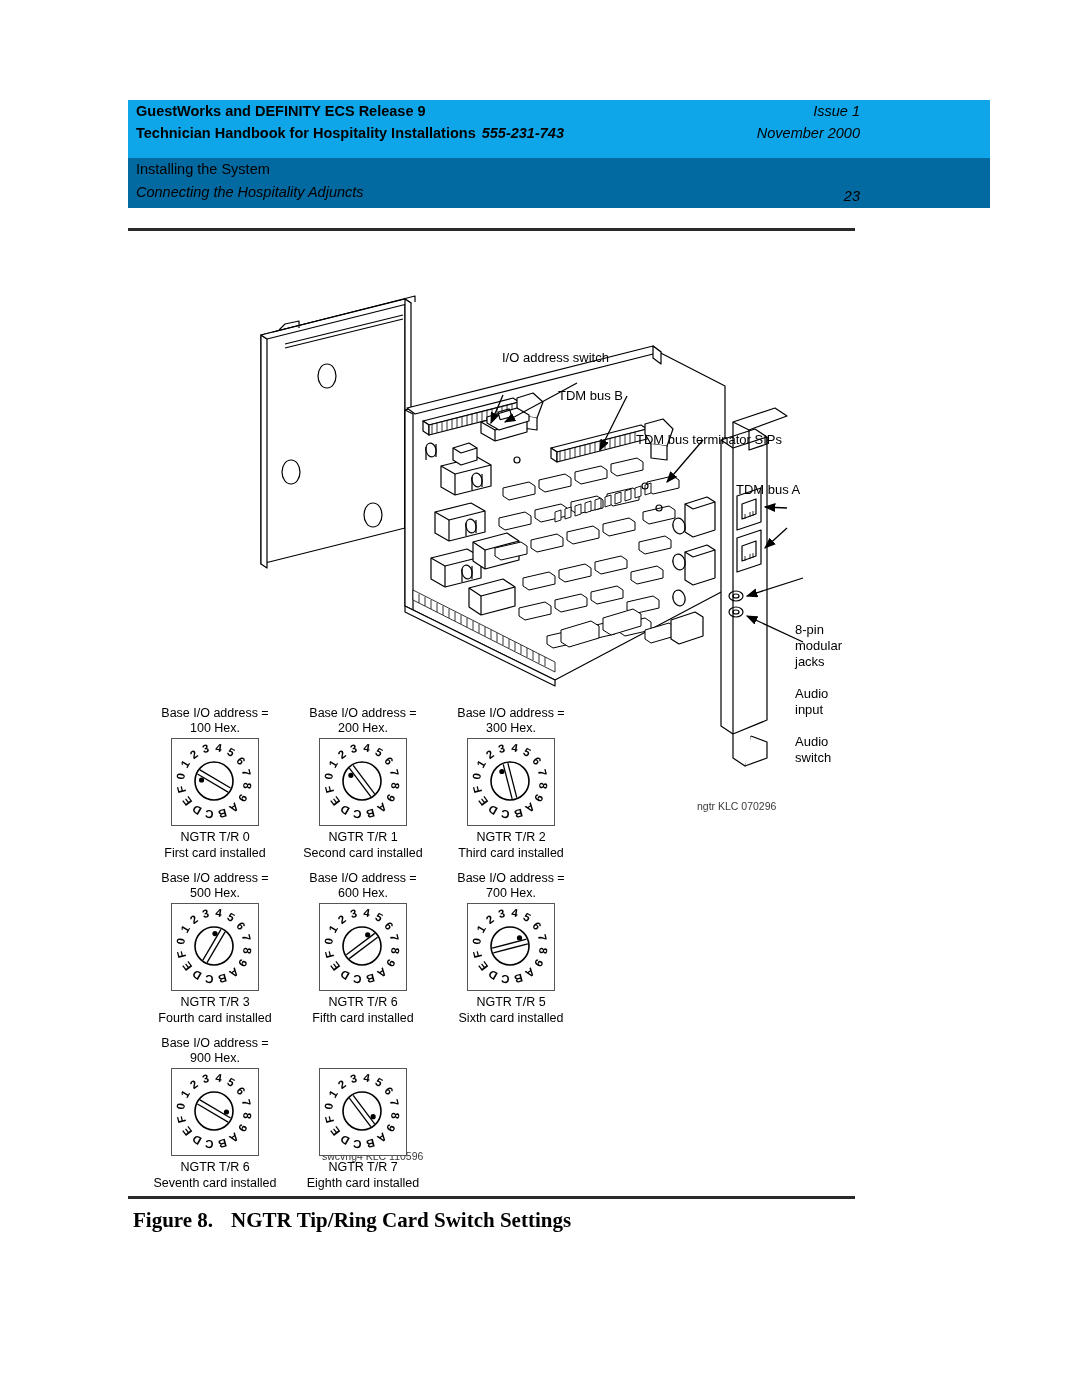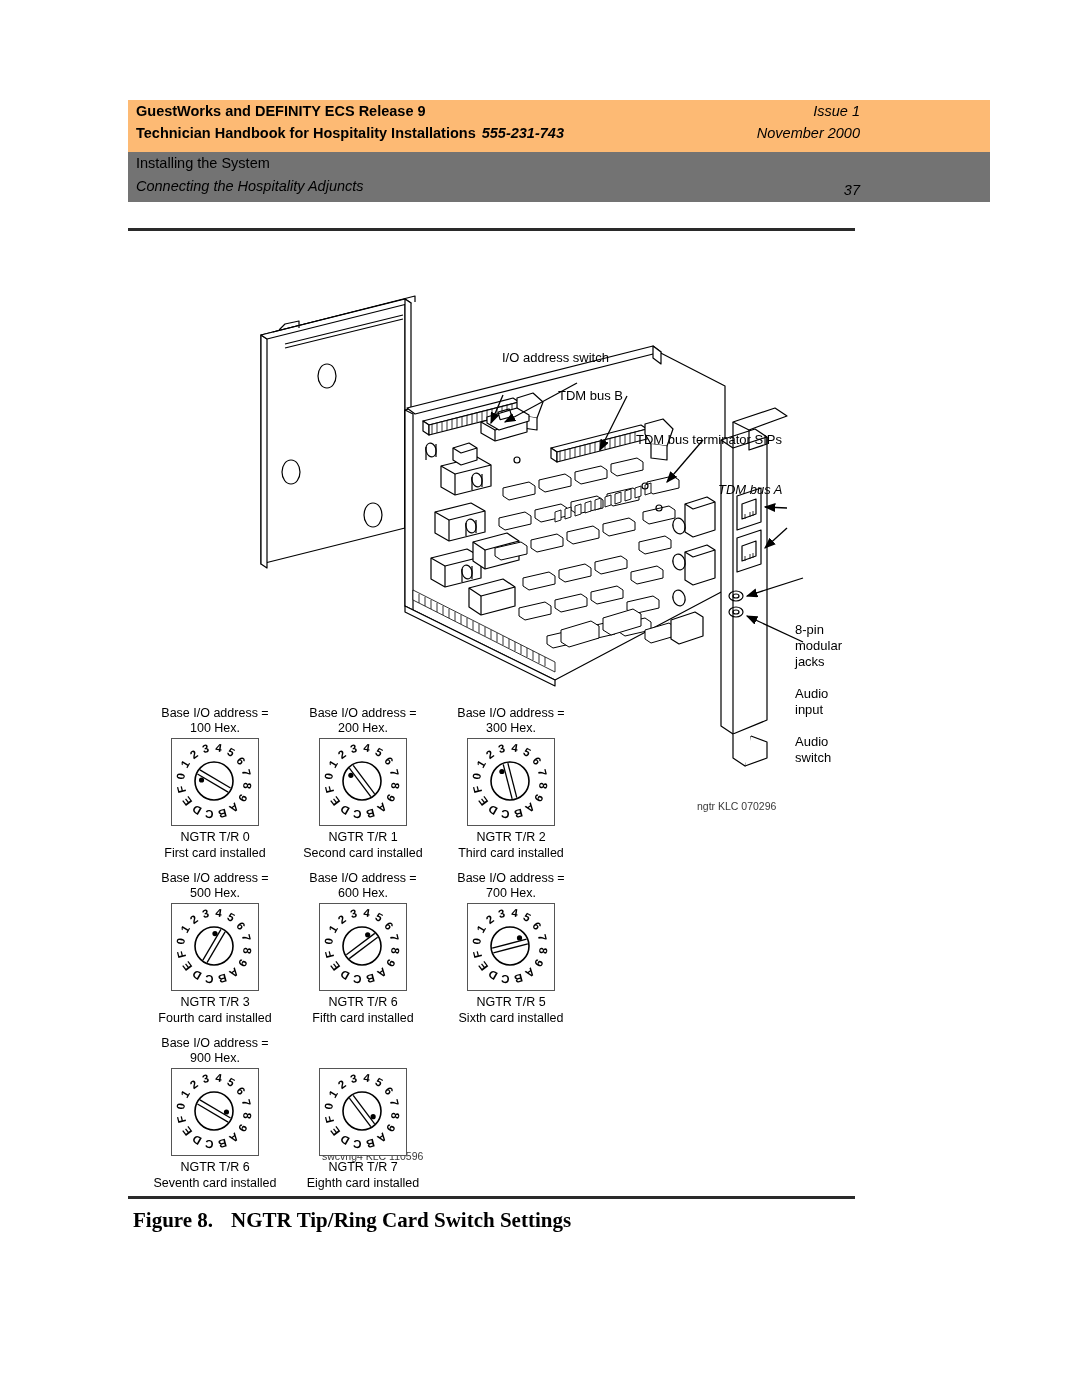--- a/index.html
+++ b/index.html
@@ -29,8 +29,8 @@
     box-sizing: border-box;
   }
   .band-top {
-    background: #fdba74;
-    height: 52px;
+    background: #0ea5e9;
+    height: 58px;
     padding: 7px 0 0 0;
   }
   .band-bottom {

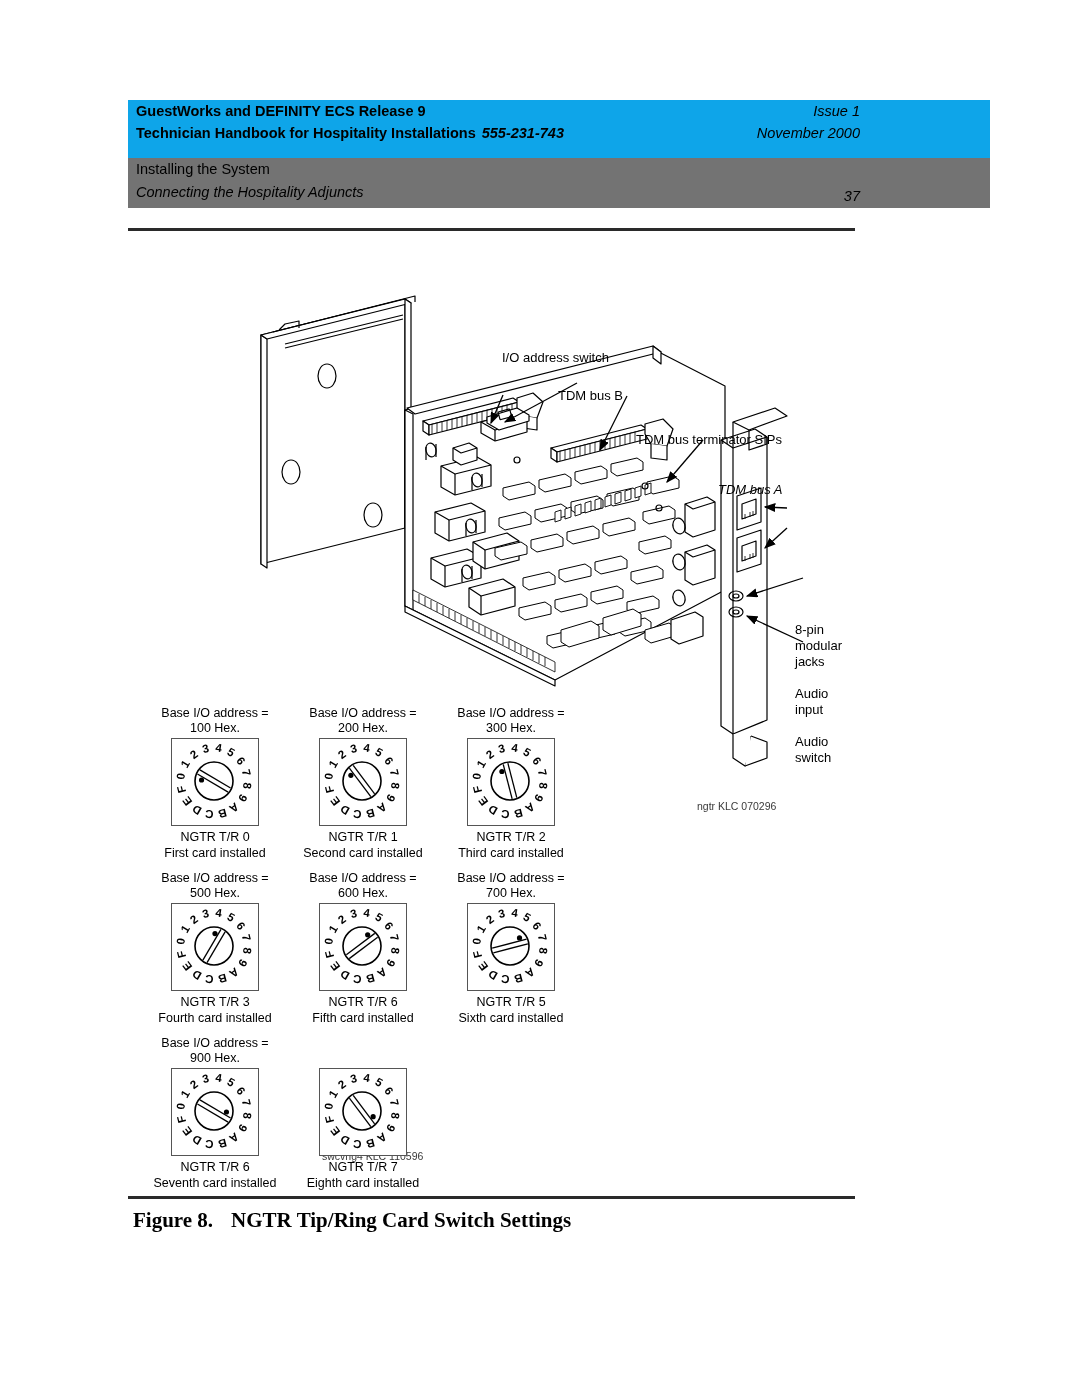--- a/index.html
+++ b/index.html
@@ -34,7 +34,7 @@
     padding: 7px 0 0 0;
   }
   .band-bottom {
-    background: #737373;
+    background: #0369a1;
     height: 50px;
     padding: 4px 0 0 0;
   }

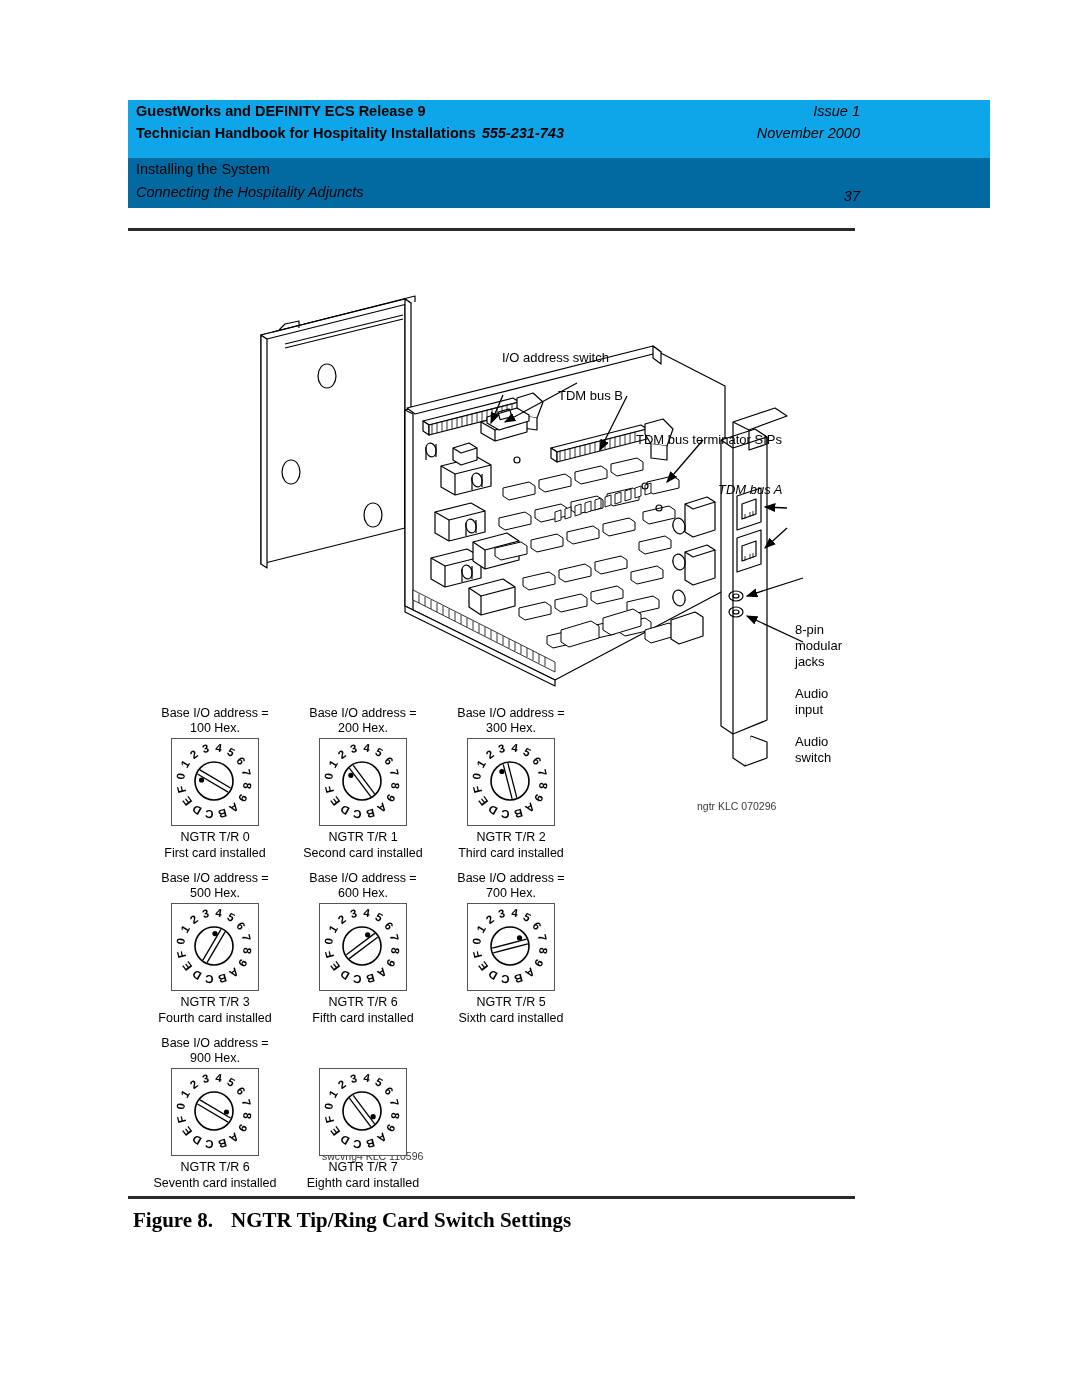--- a/index.html
+++ b/index.html
@@ -219,7 +219,7 @@
       <div class="hdr-section">Installing the System</div>
       <div class="hdr-subsection">Connecting the Hospitality Adjuncts</div>
     </div>
-    <div class="hdr-page">37</div>
+    <div class="hdr-page">23</div>
   </div>
 
 </div>

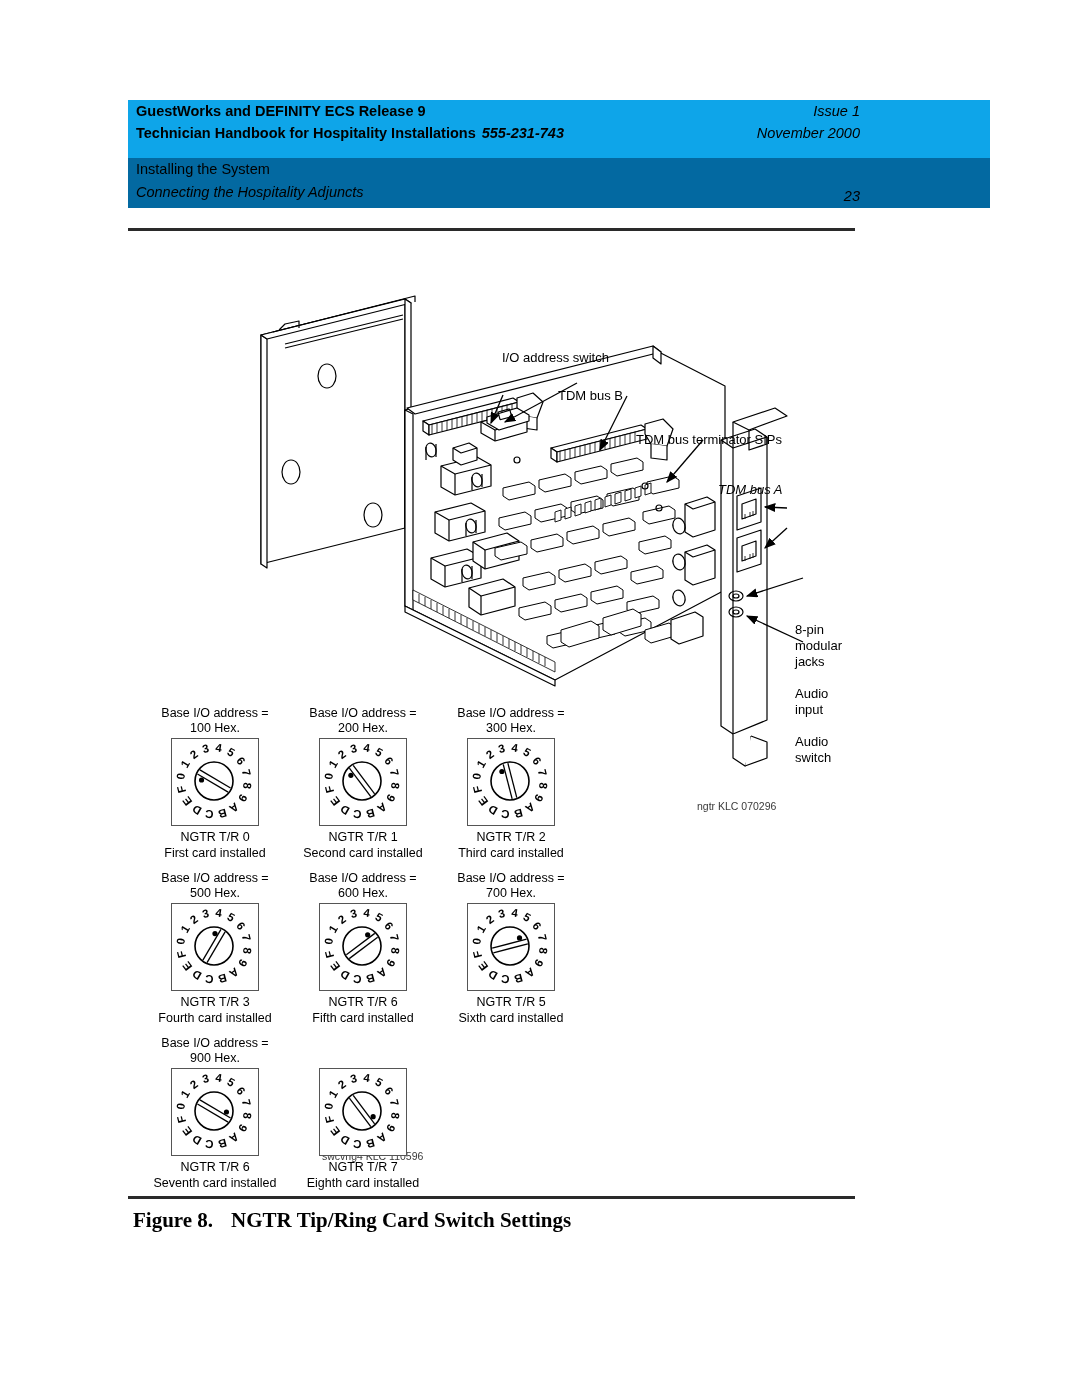--- a/index.html
+++ b/index.html
@@ -510,7 +510,7 @@
 
   <div class="callout" style="left:636px; top:192px;">TDM bus terminator SIPs</div>
 
-  <div class="callout" style="left:718px; top:242px;font-style:italic;">TDM bus A</div>
+  <div class="callout" style="left:736px; top:242px;">TDM bus A</div>
 
   <div class="callout" style="left:795px; top:382px;">
     <div>8-pin</div>

